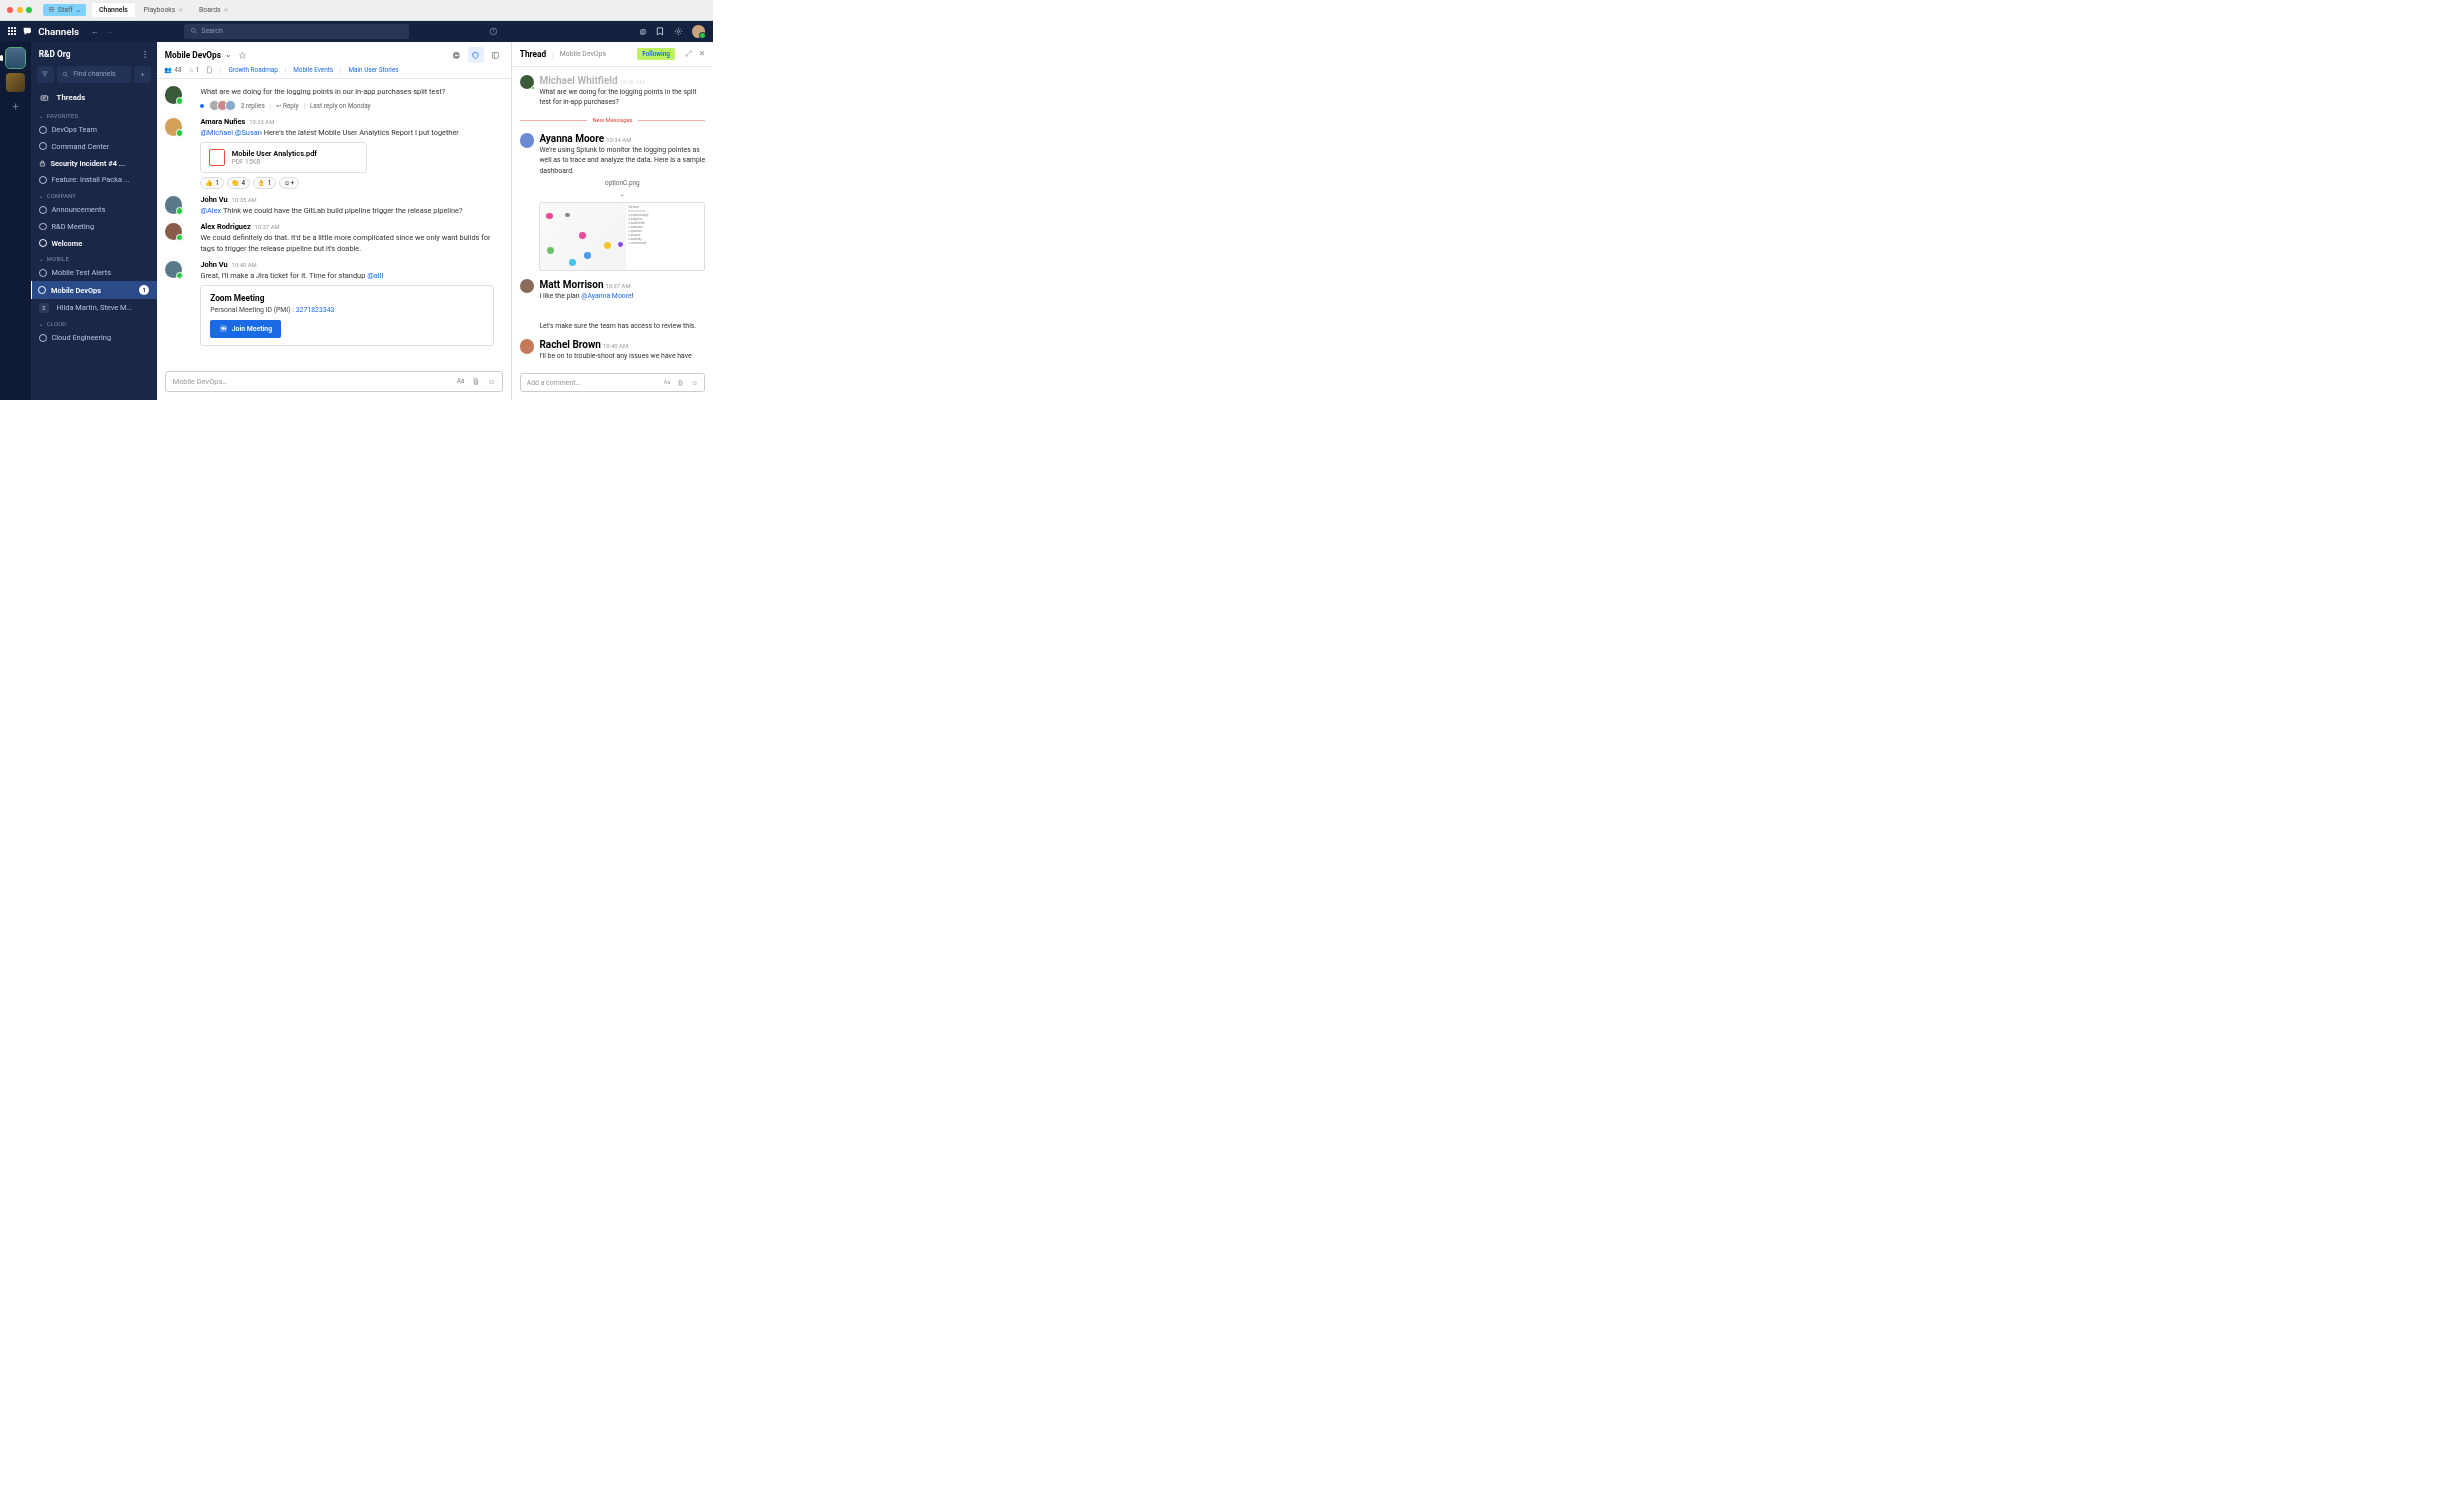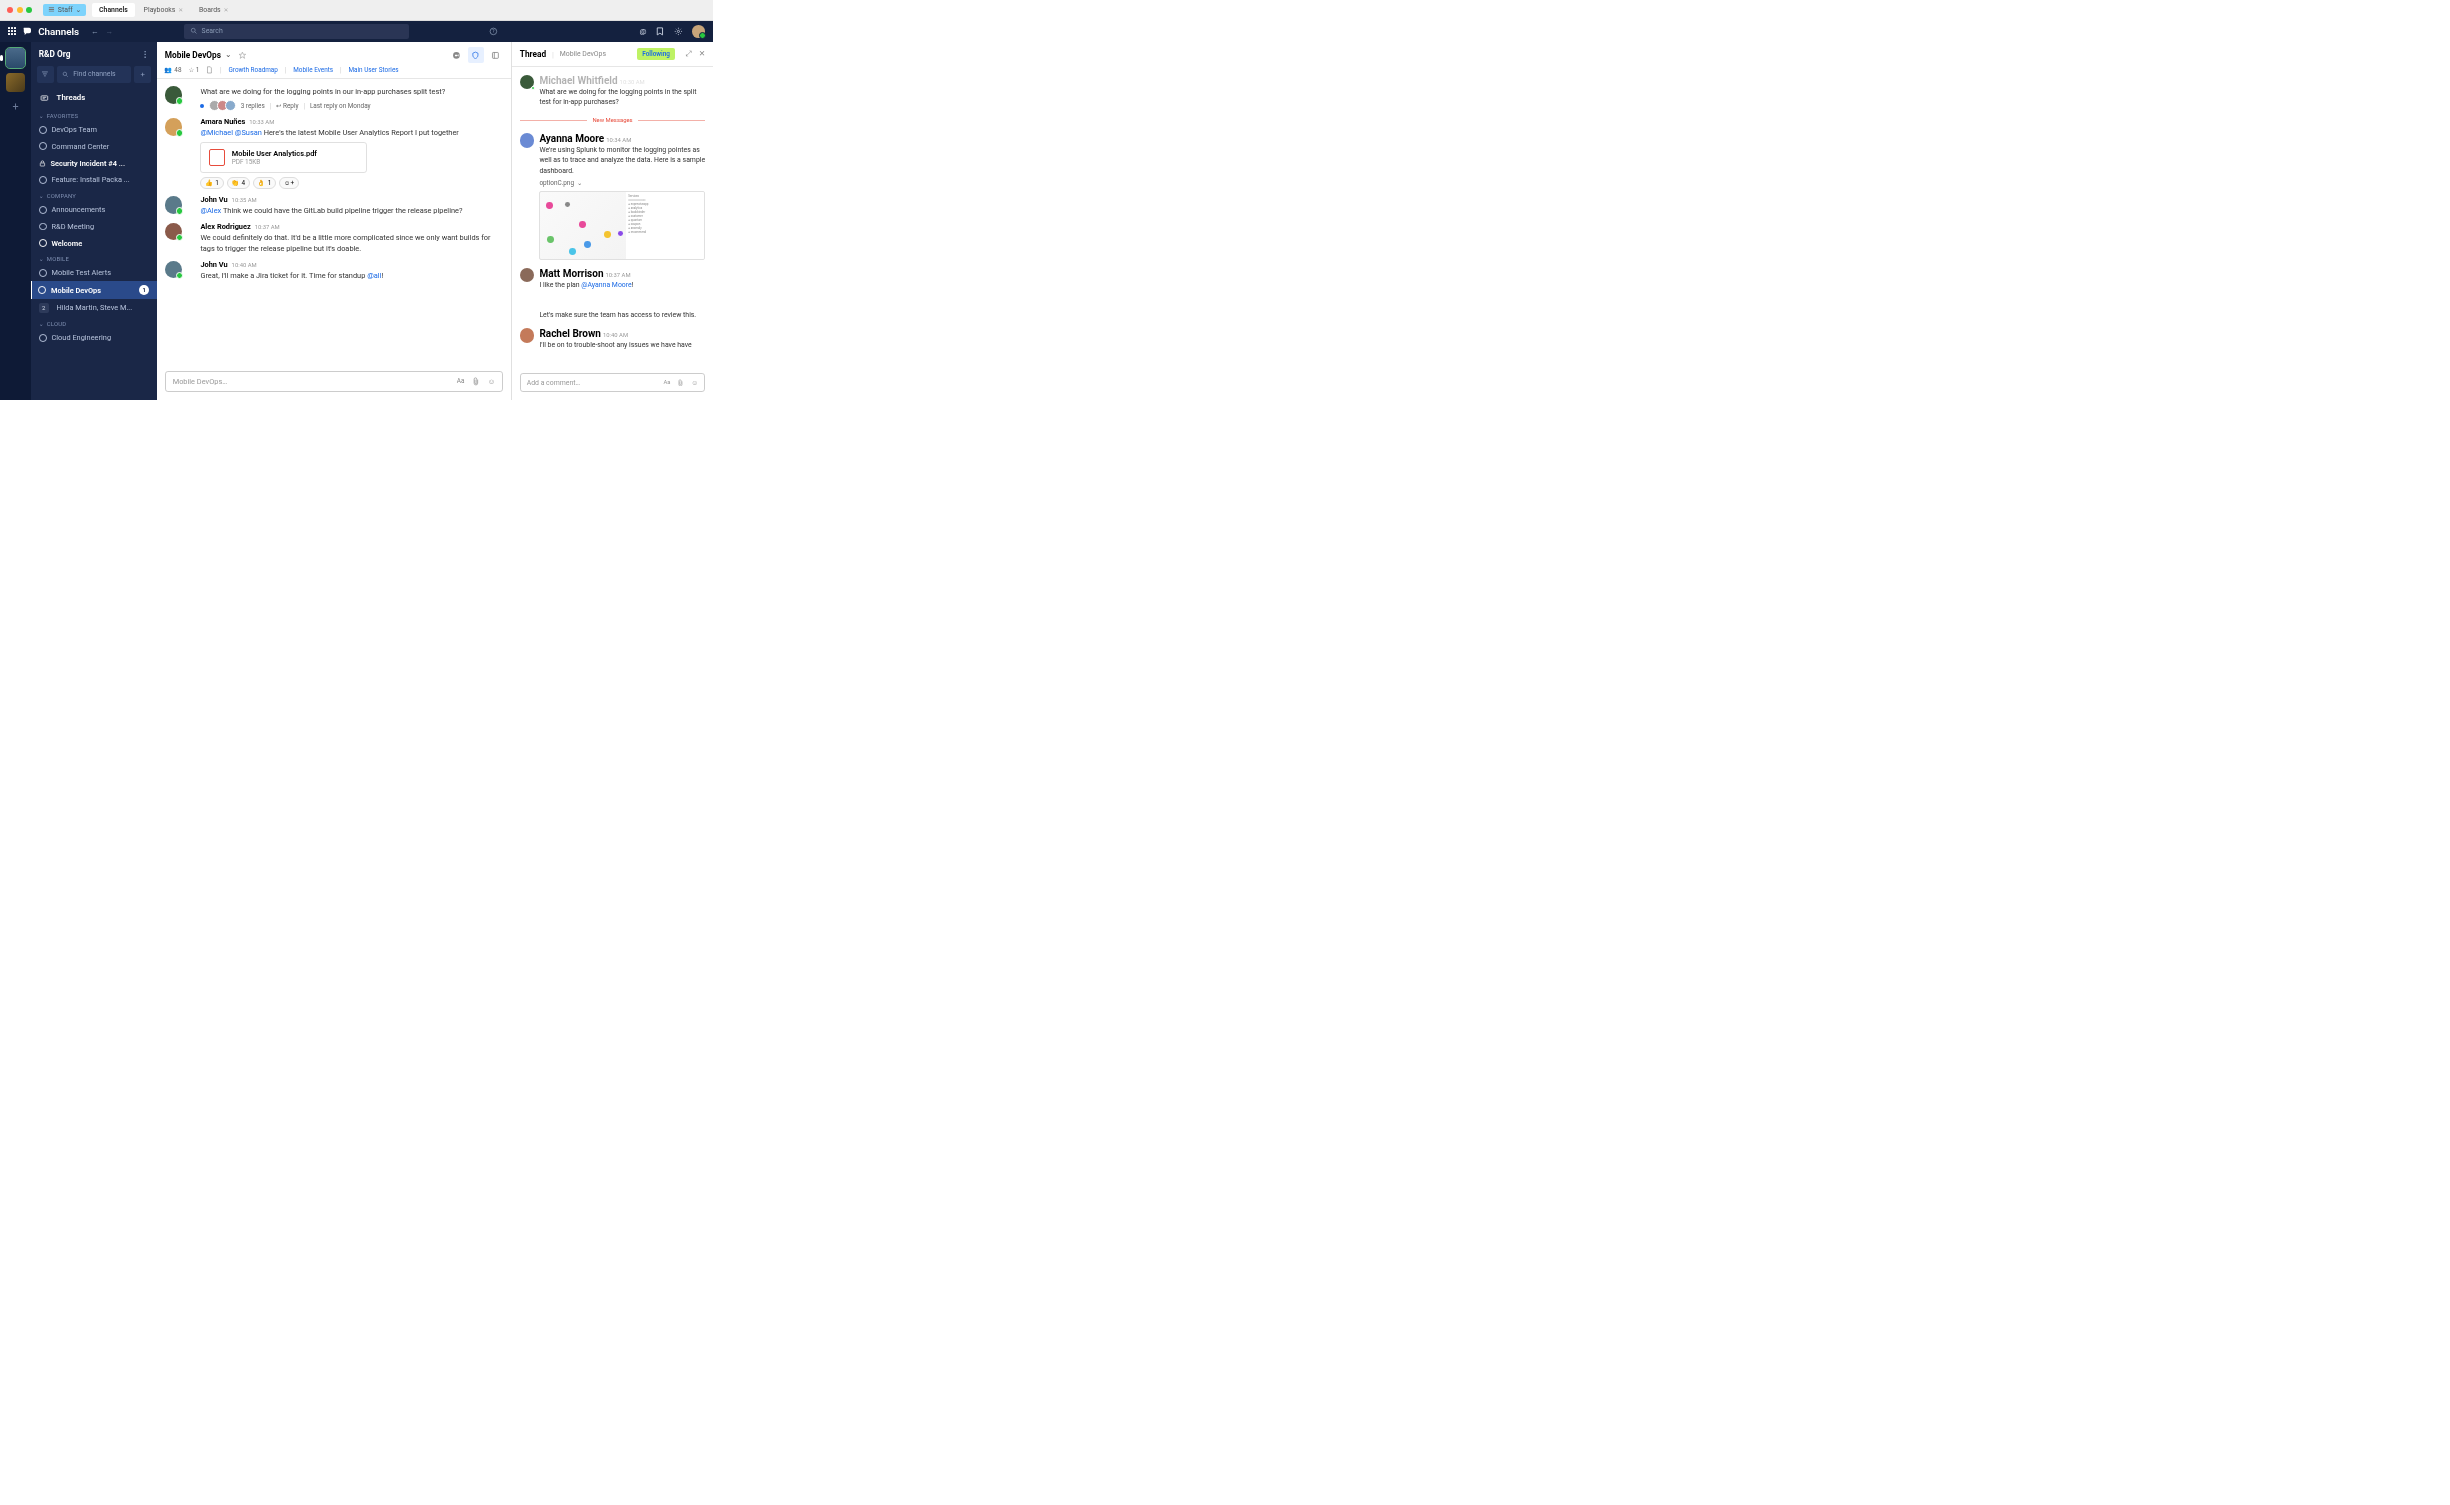--- a/index.html
+++ b/index.html
@@ -111,7 +111,7 @@
 .img-dots span{position:absolute;width:6.9px;height:6.9px;border-radius:50%;}
 .th-composer{margin:4.9px 7.8px 7.8px;border:0.5px solid #ccc;border-radius:2.9px;height:19.6px;display:flex;align-items:center;padding:0 5.9px;color:#999;font-size:6.9px;}
 .th-composer .cicons{margin-left:auto;display:flex;gap:6.9px;}
-.attach-label{font-size:6.4px;color:#666;margin-top:2.9px;display:flex;align-items:center;gap:2.9px;}
+.attach-label{font-size:6.4px;color:#666;margin-top:2.9px;display:flex;align-items:center;gap:2.9px;flex-direction:column;}
 
 svg{display:block;}
 </style>

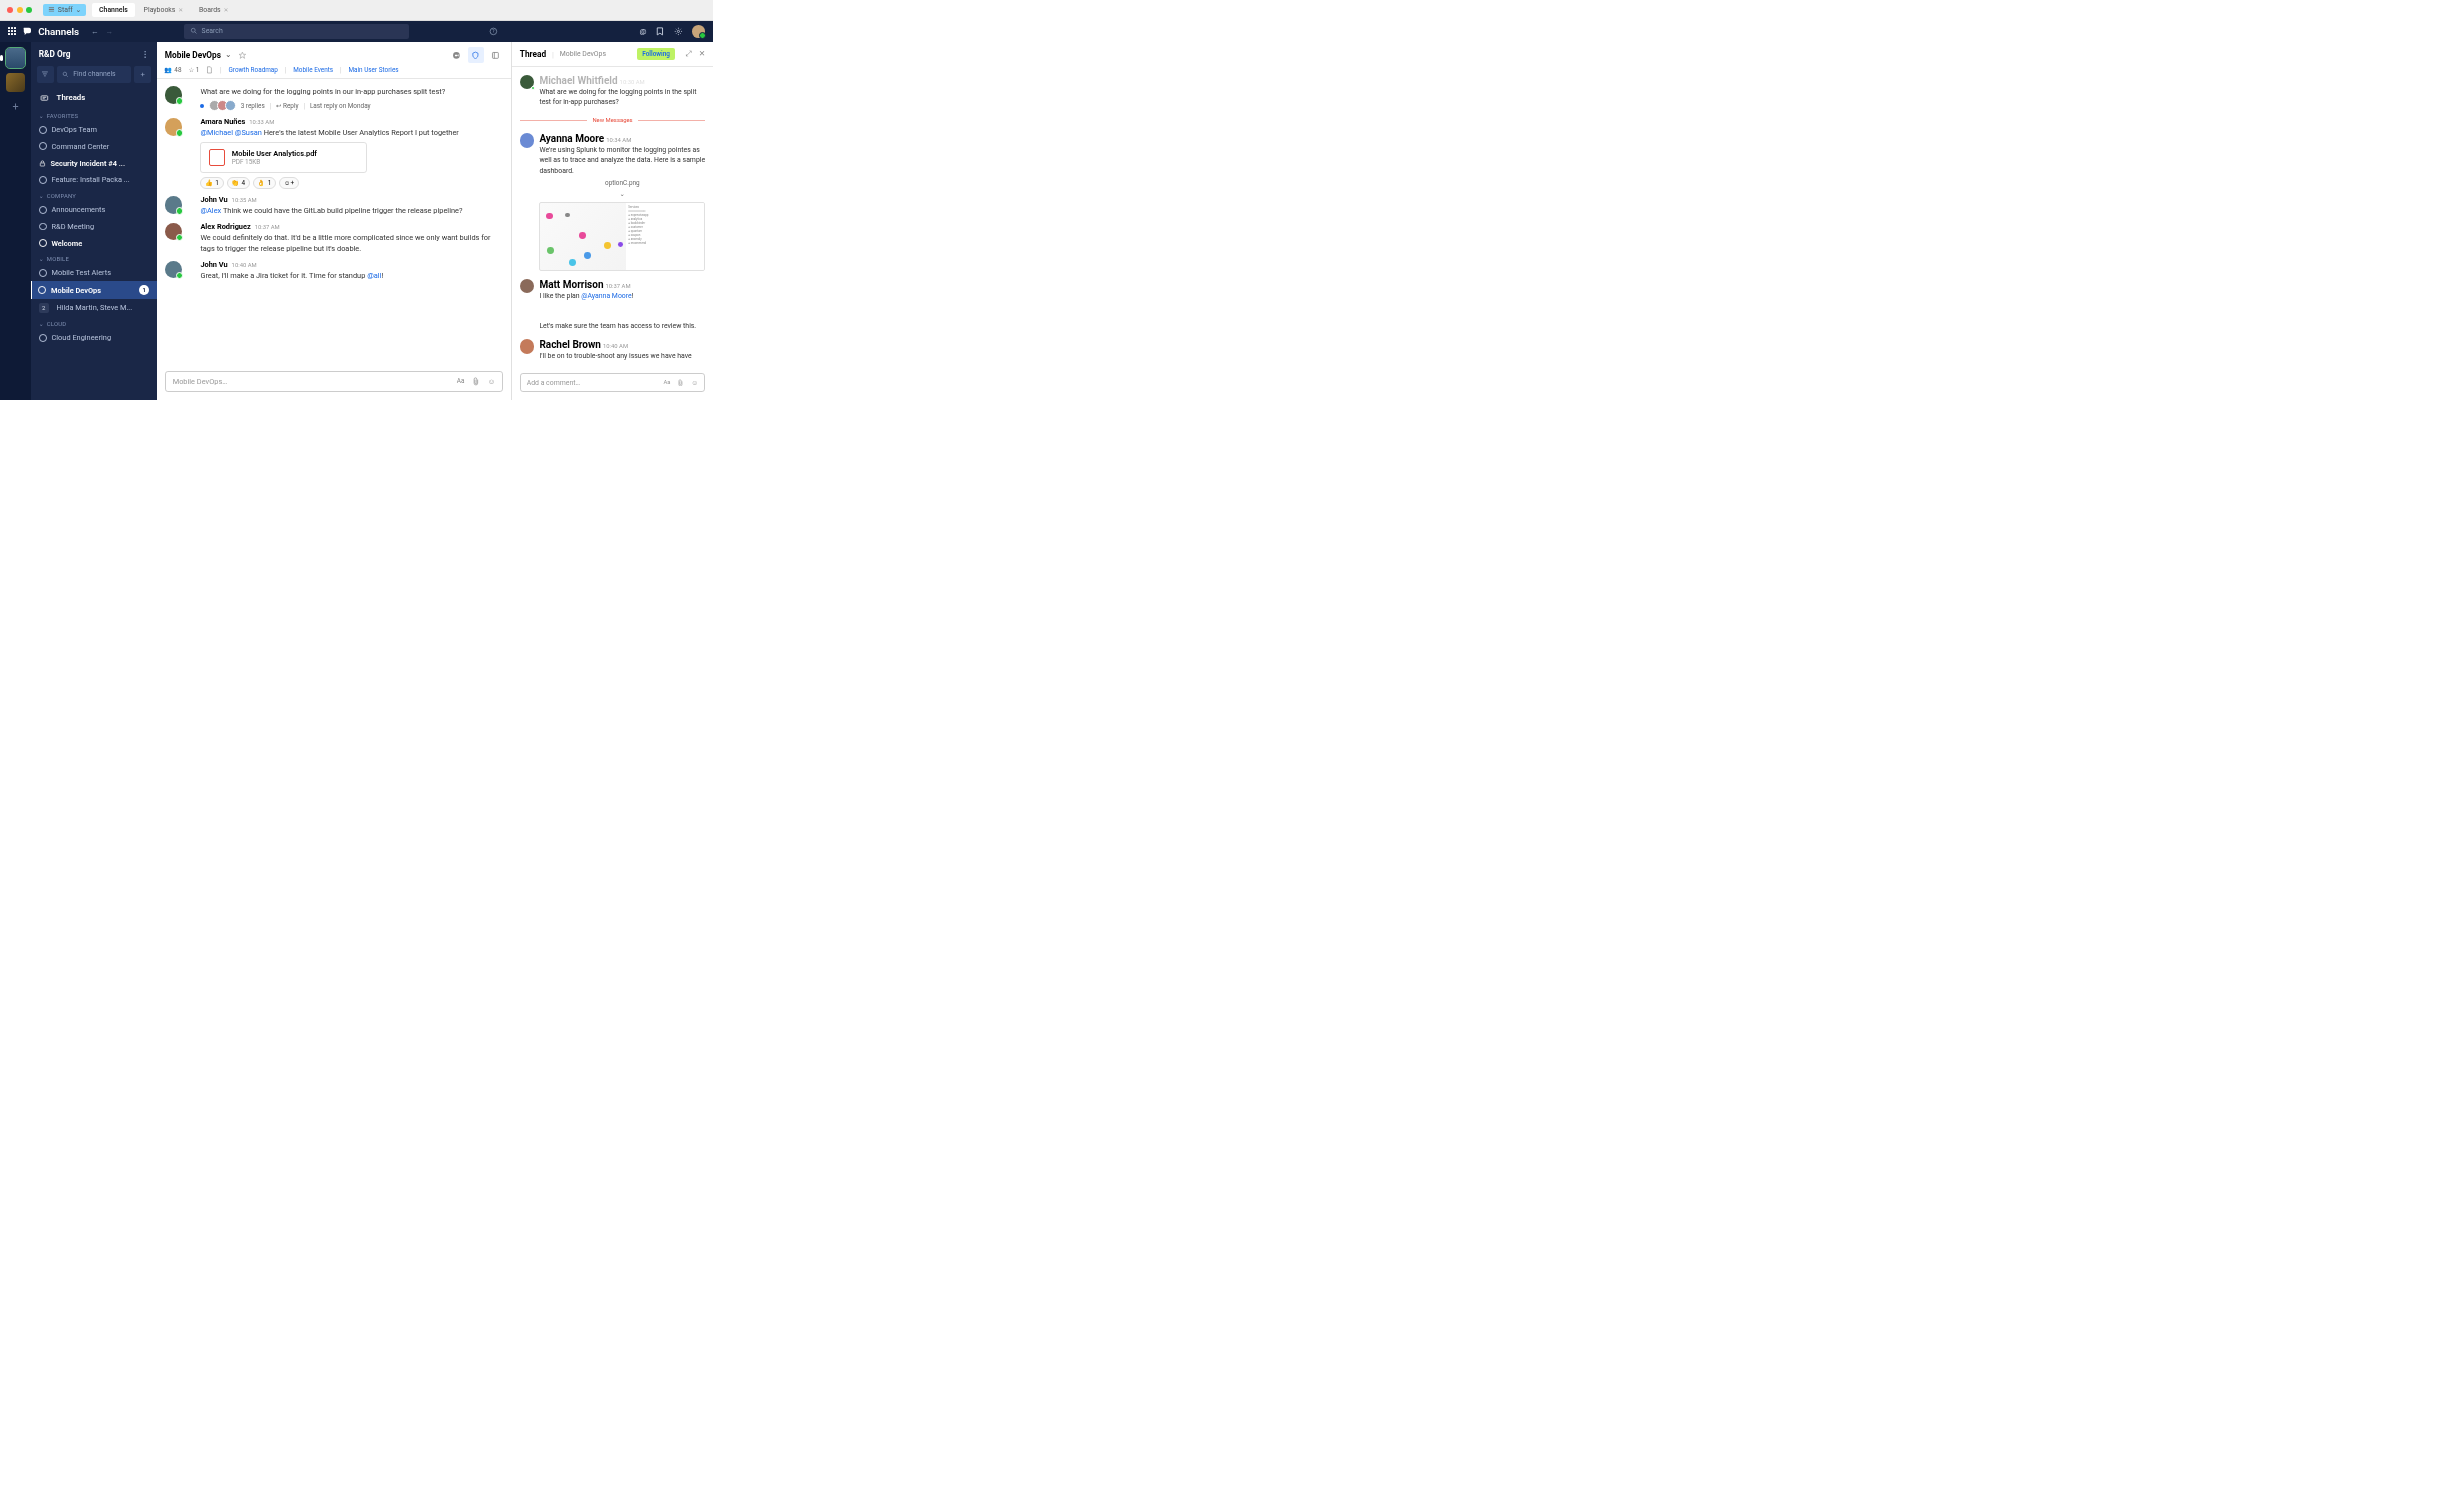--- a/index.html
+++ b/index.html
@@ -428,6 +428,17 @@
               <span class="mtime">10:40 AM</span>
             </div>
           <div class="mtext"><span>Great, I'll make a Jira ticket for it. Time for standup </span><span class="mention">@all</span>!</div>
+          <div class="zoom-card">
+            <h3>Zoom Meeting</h3>
+            <p><span>Personal Meeting ID (PMI) : </span><span class="mention">3271823343</span></p>
+            <button class="zoom-btn">
+              <svg width="8.8" height="8.8" viewBox="0 0 24 24">
+                  <circle cx="12" cy="12" r="10" fill="#fff" opacity=".25"></circle>
+                  <path fill="#fff" d="M7 9h7v6H7zM15 10l4-2v8l-4-2z"></path>
+                </svg>
+              <span>Join Meeting</span>
+            </button>
+          </div>
         </div>
       </div>
     </div>

